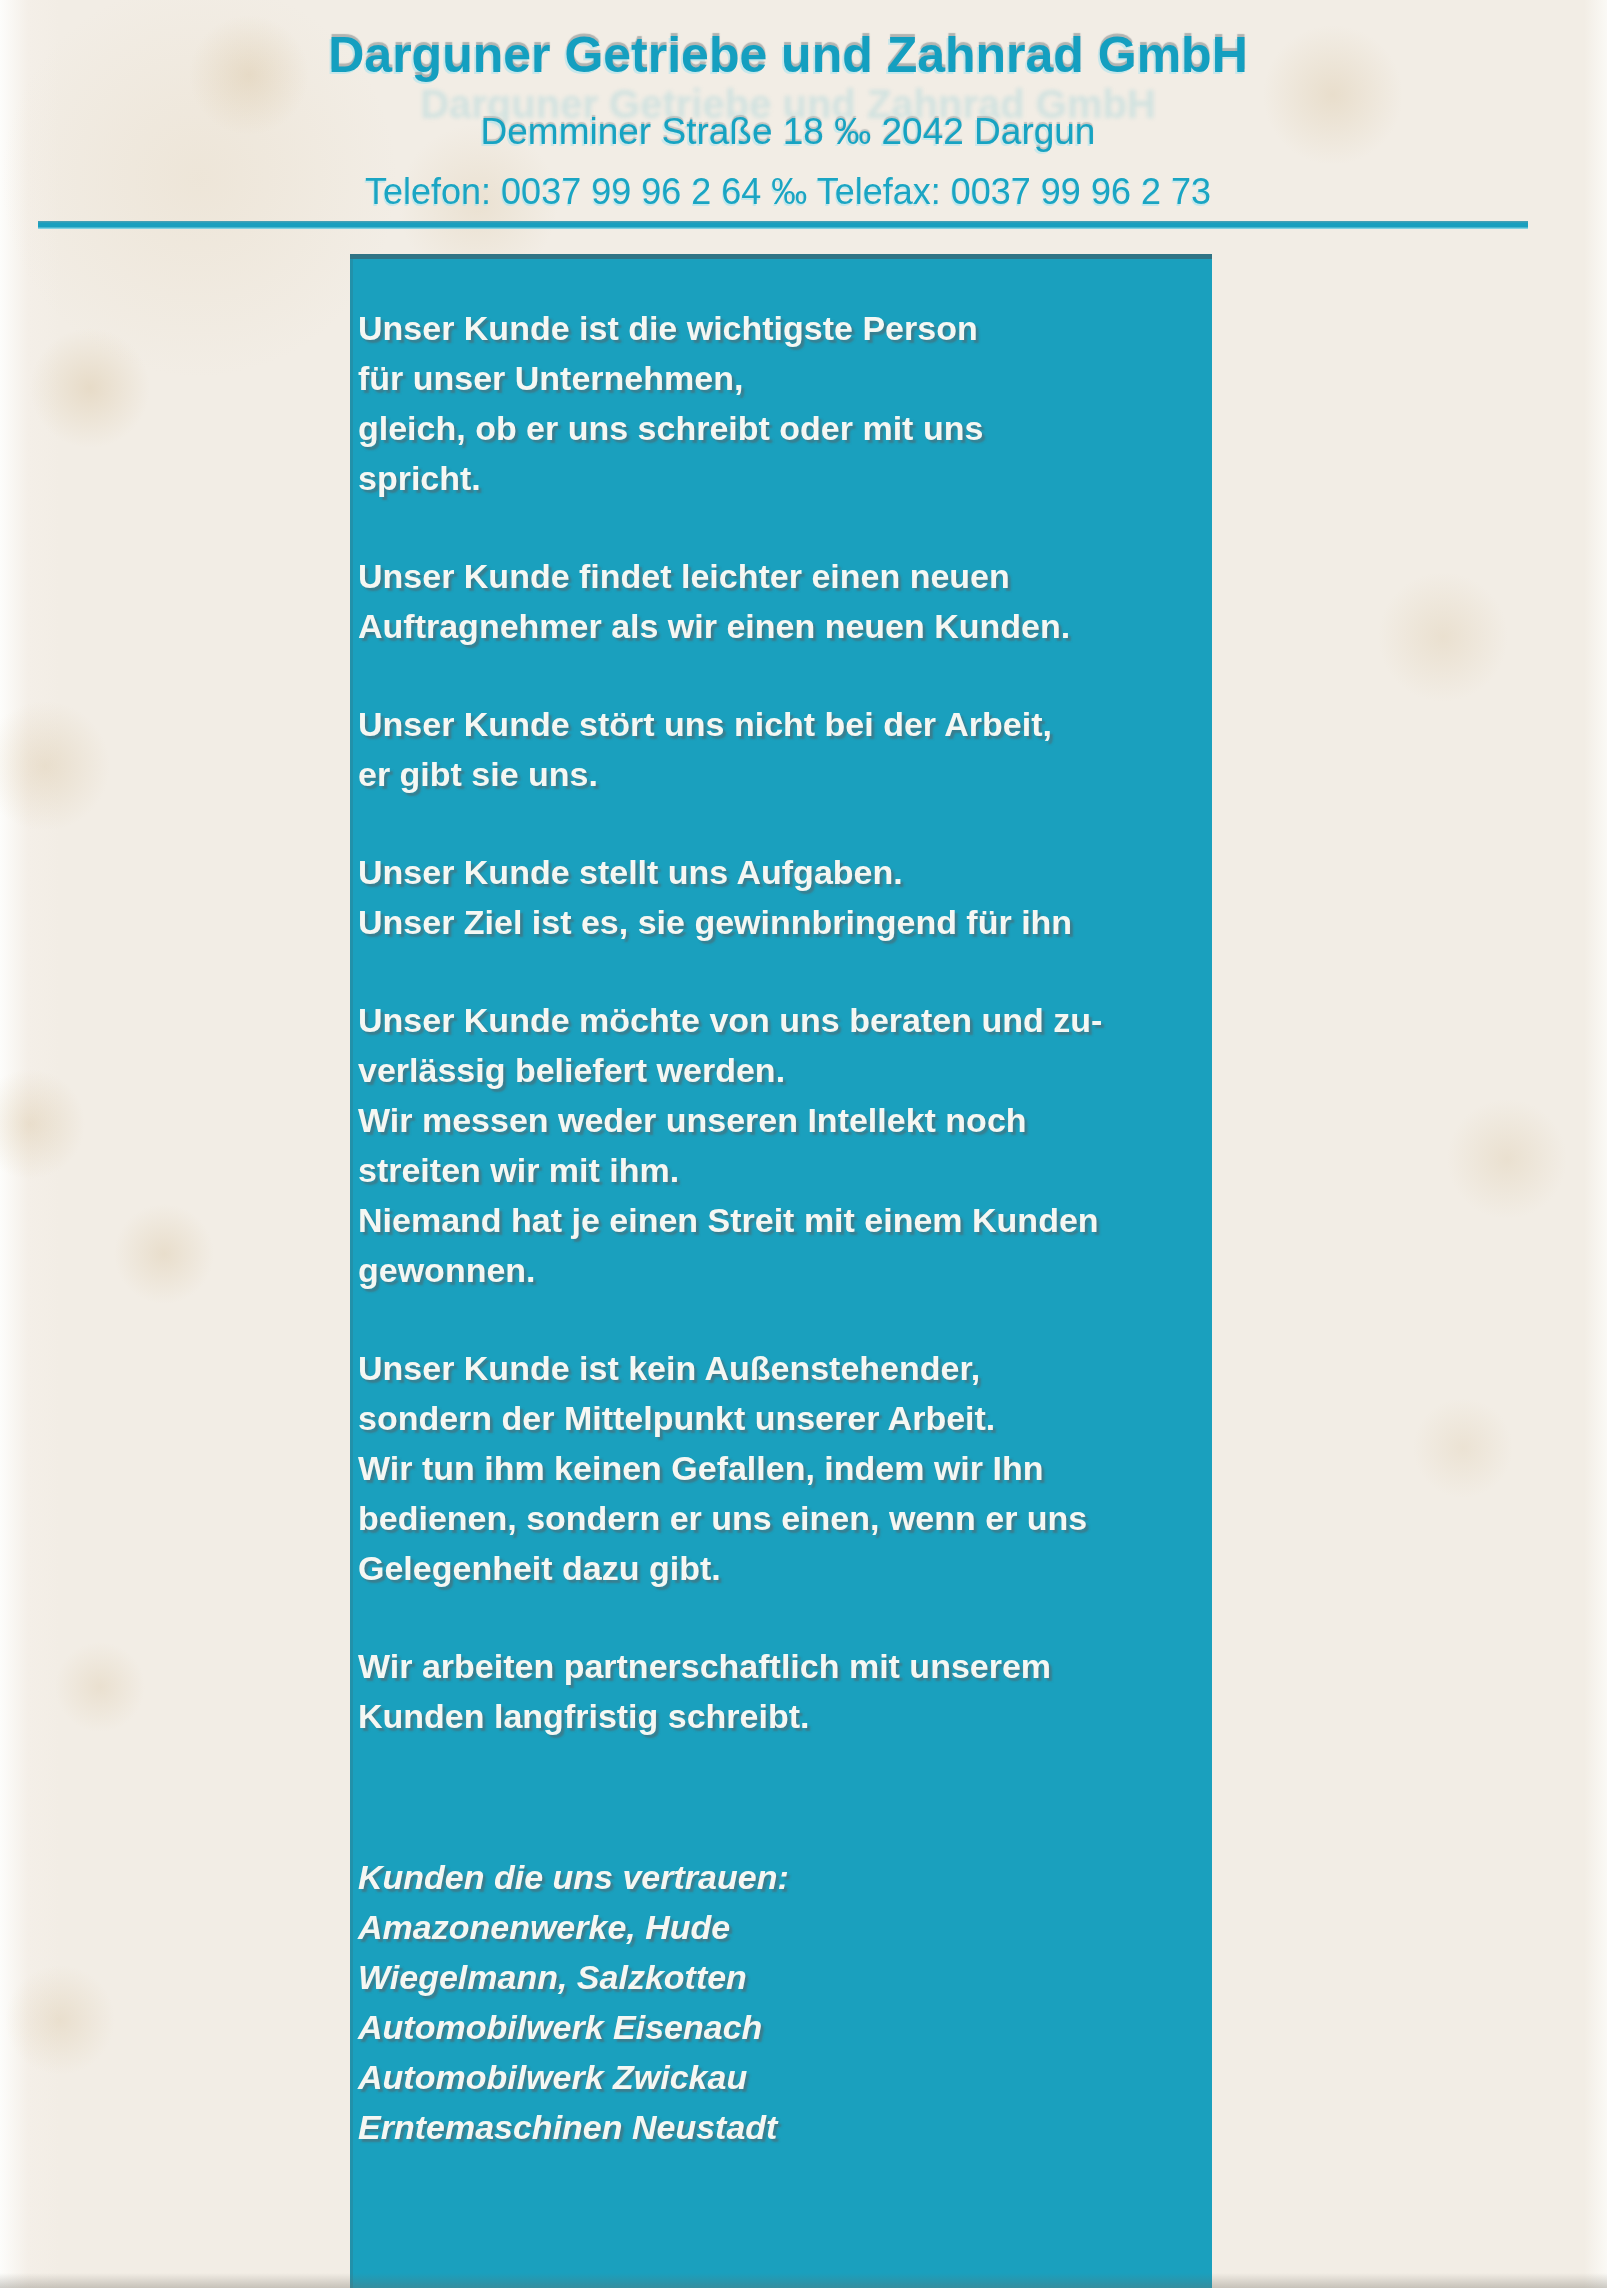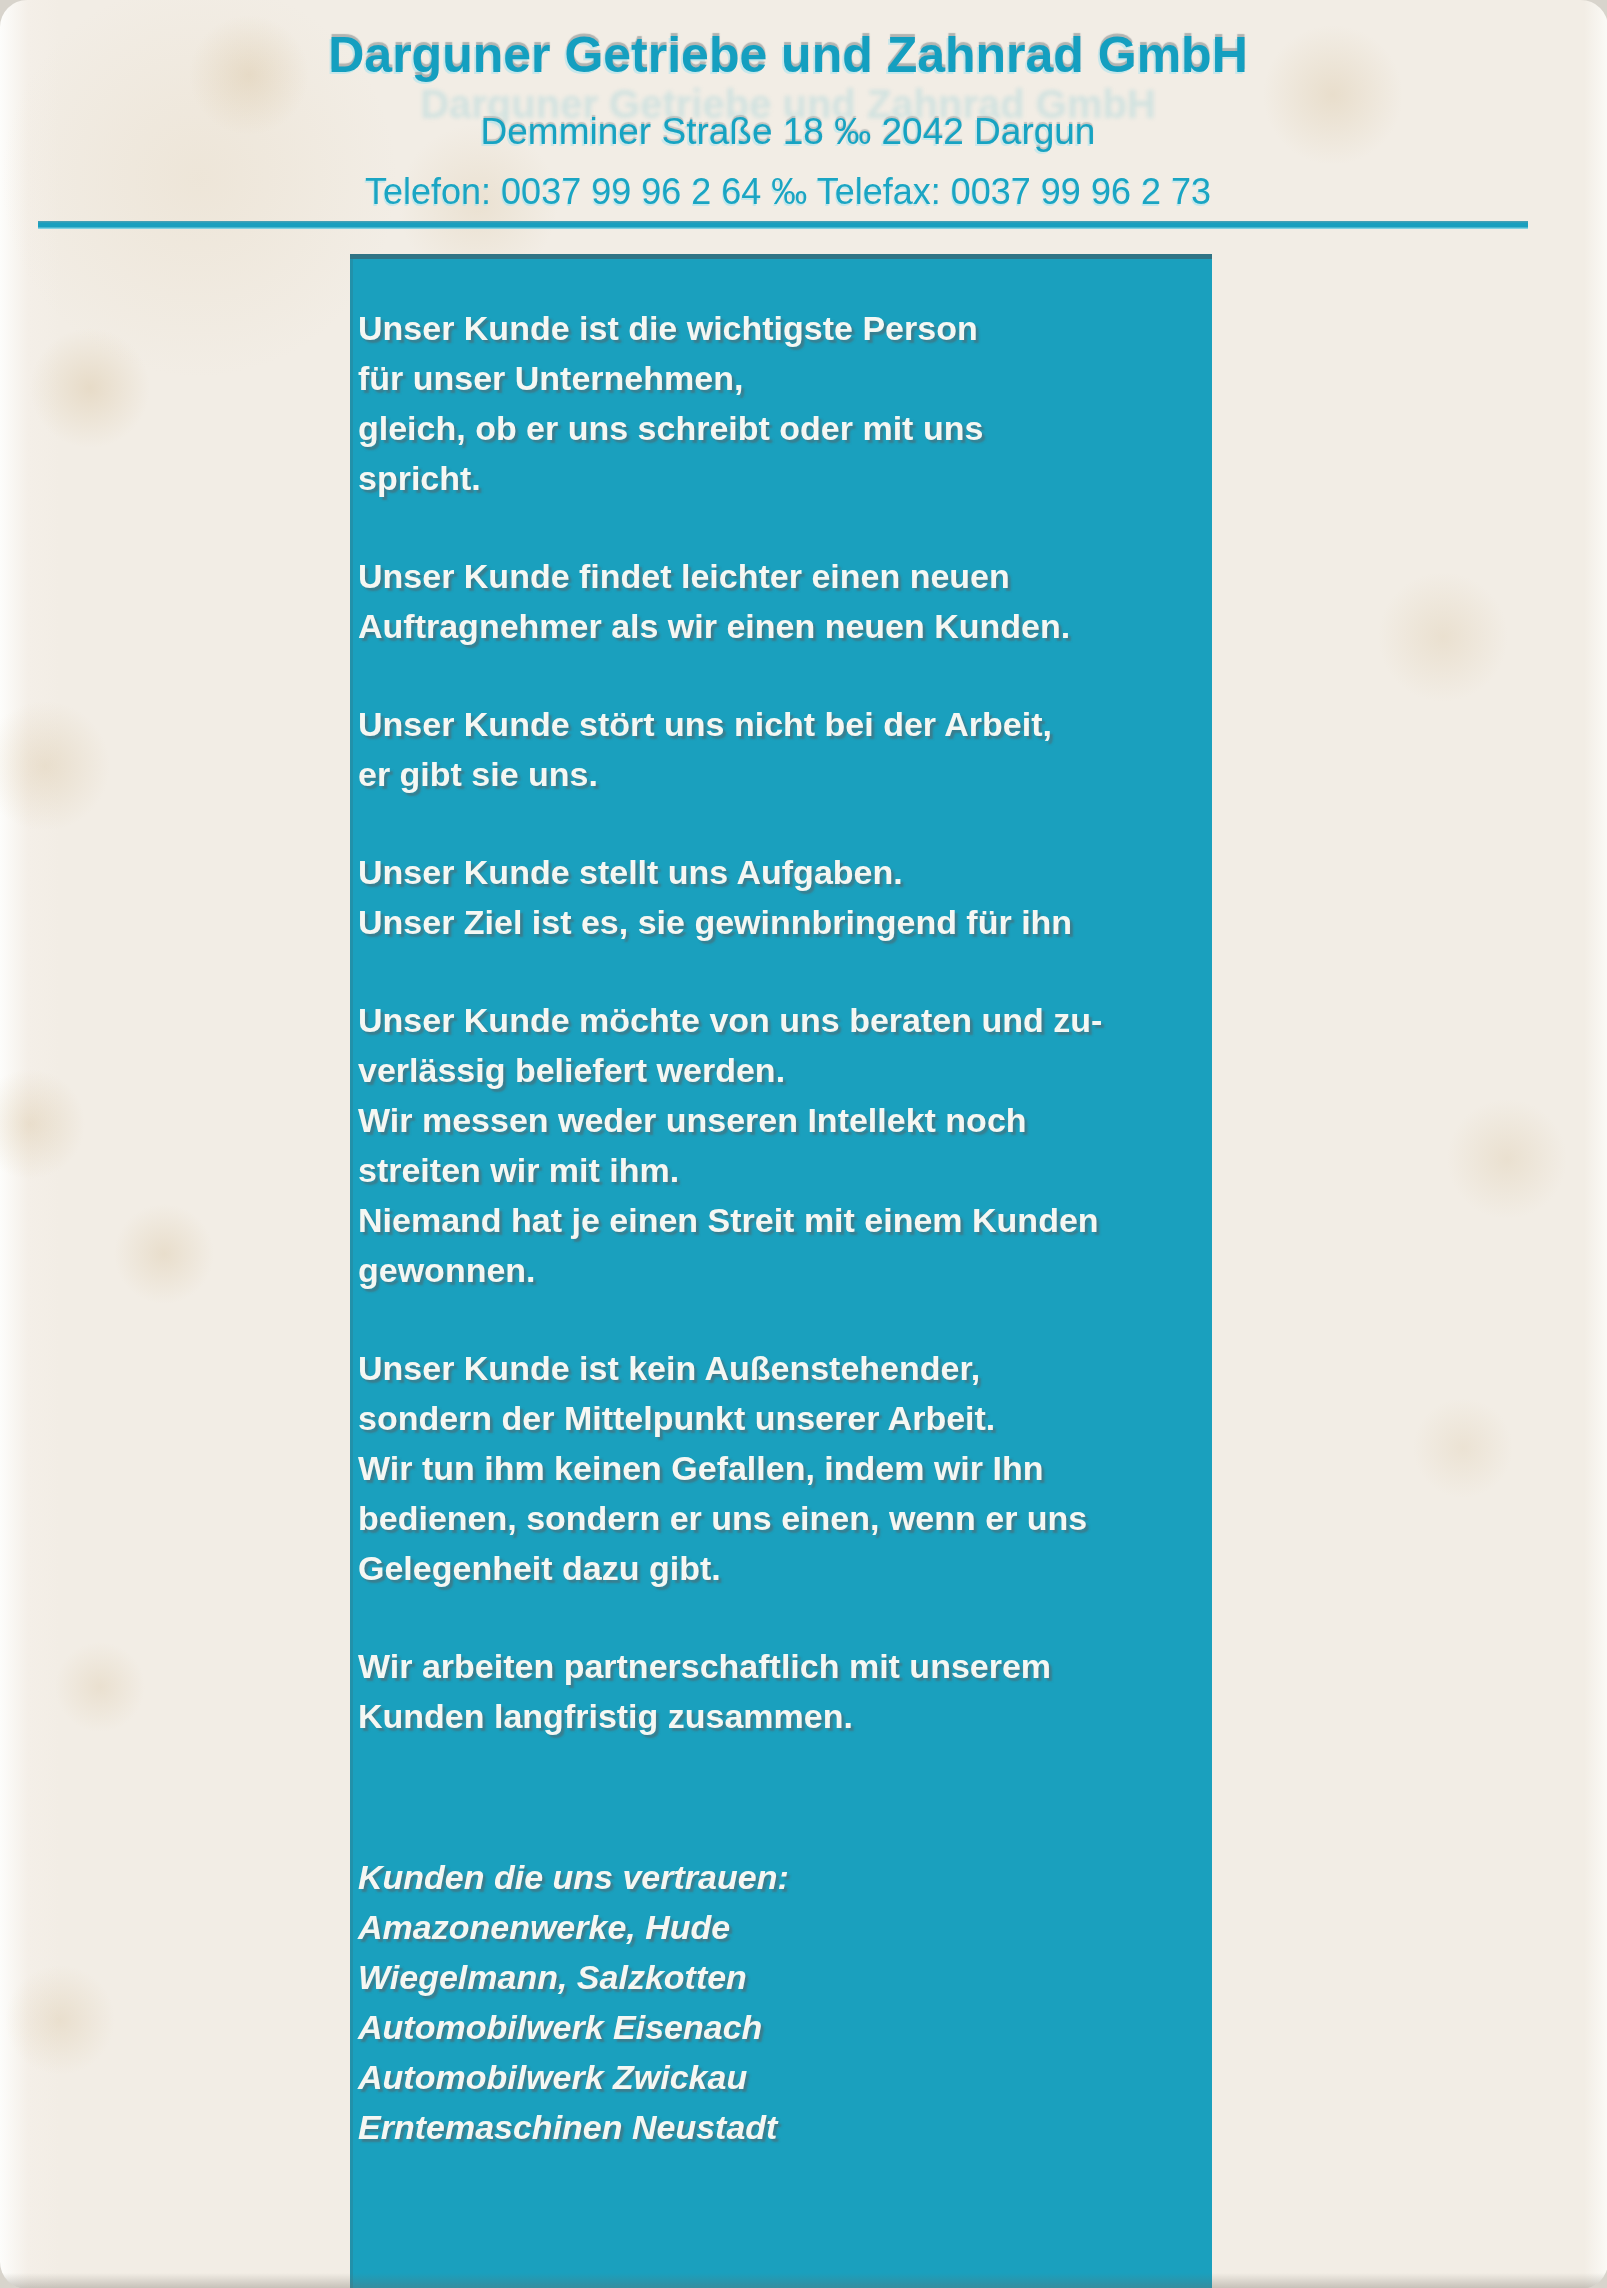--- a/index.html
+++ b/index.html
@@ -29,7 +29,6 @@
       linear-gradient(to right, #fdfdfb 0px, #f4efe8 28px, rgba(244,239,232,0) 60px),
       linear-gradient(to left,  #fbfaf6 0px, rgba(244,239,232,0) 24px),
       #f2ede5;
-    border-radius: 27px;
   }
   .page::after { 
     content: "";

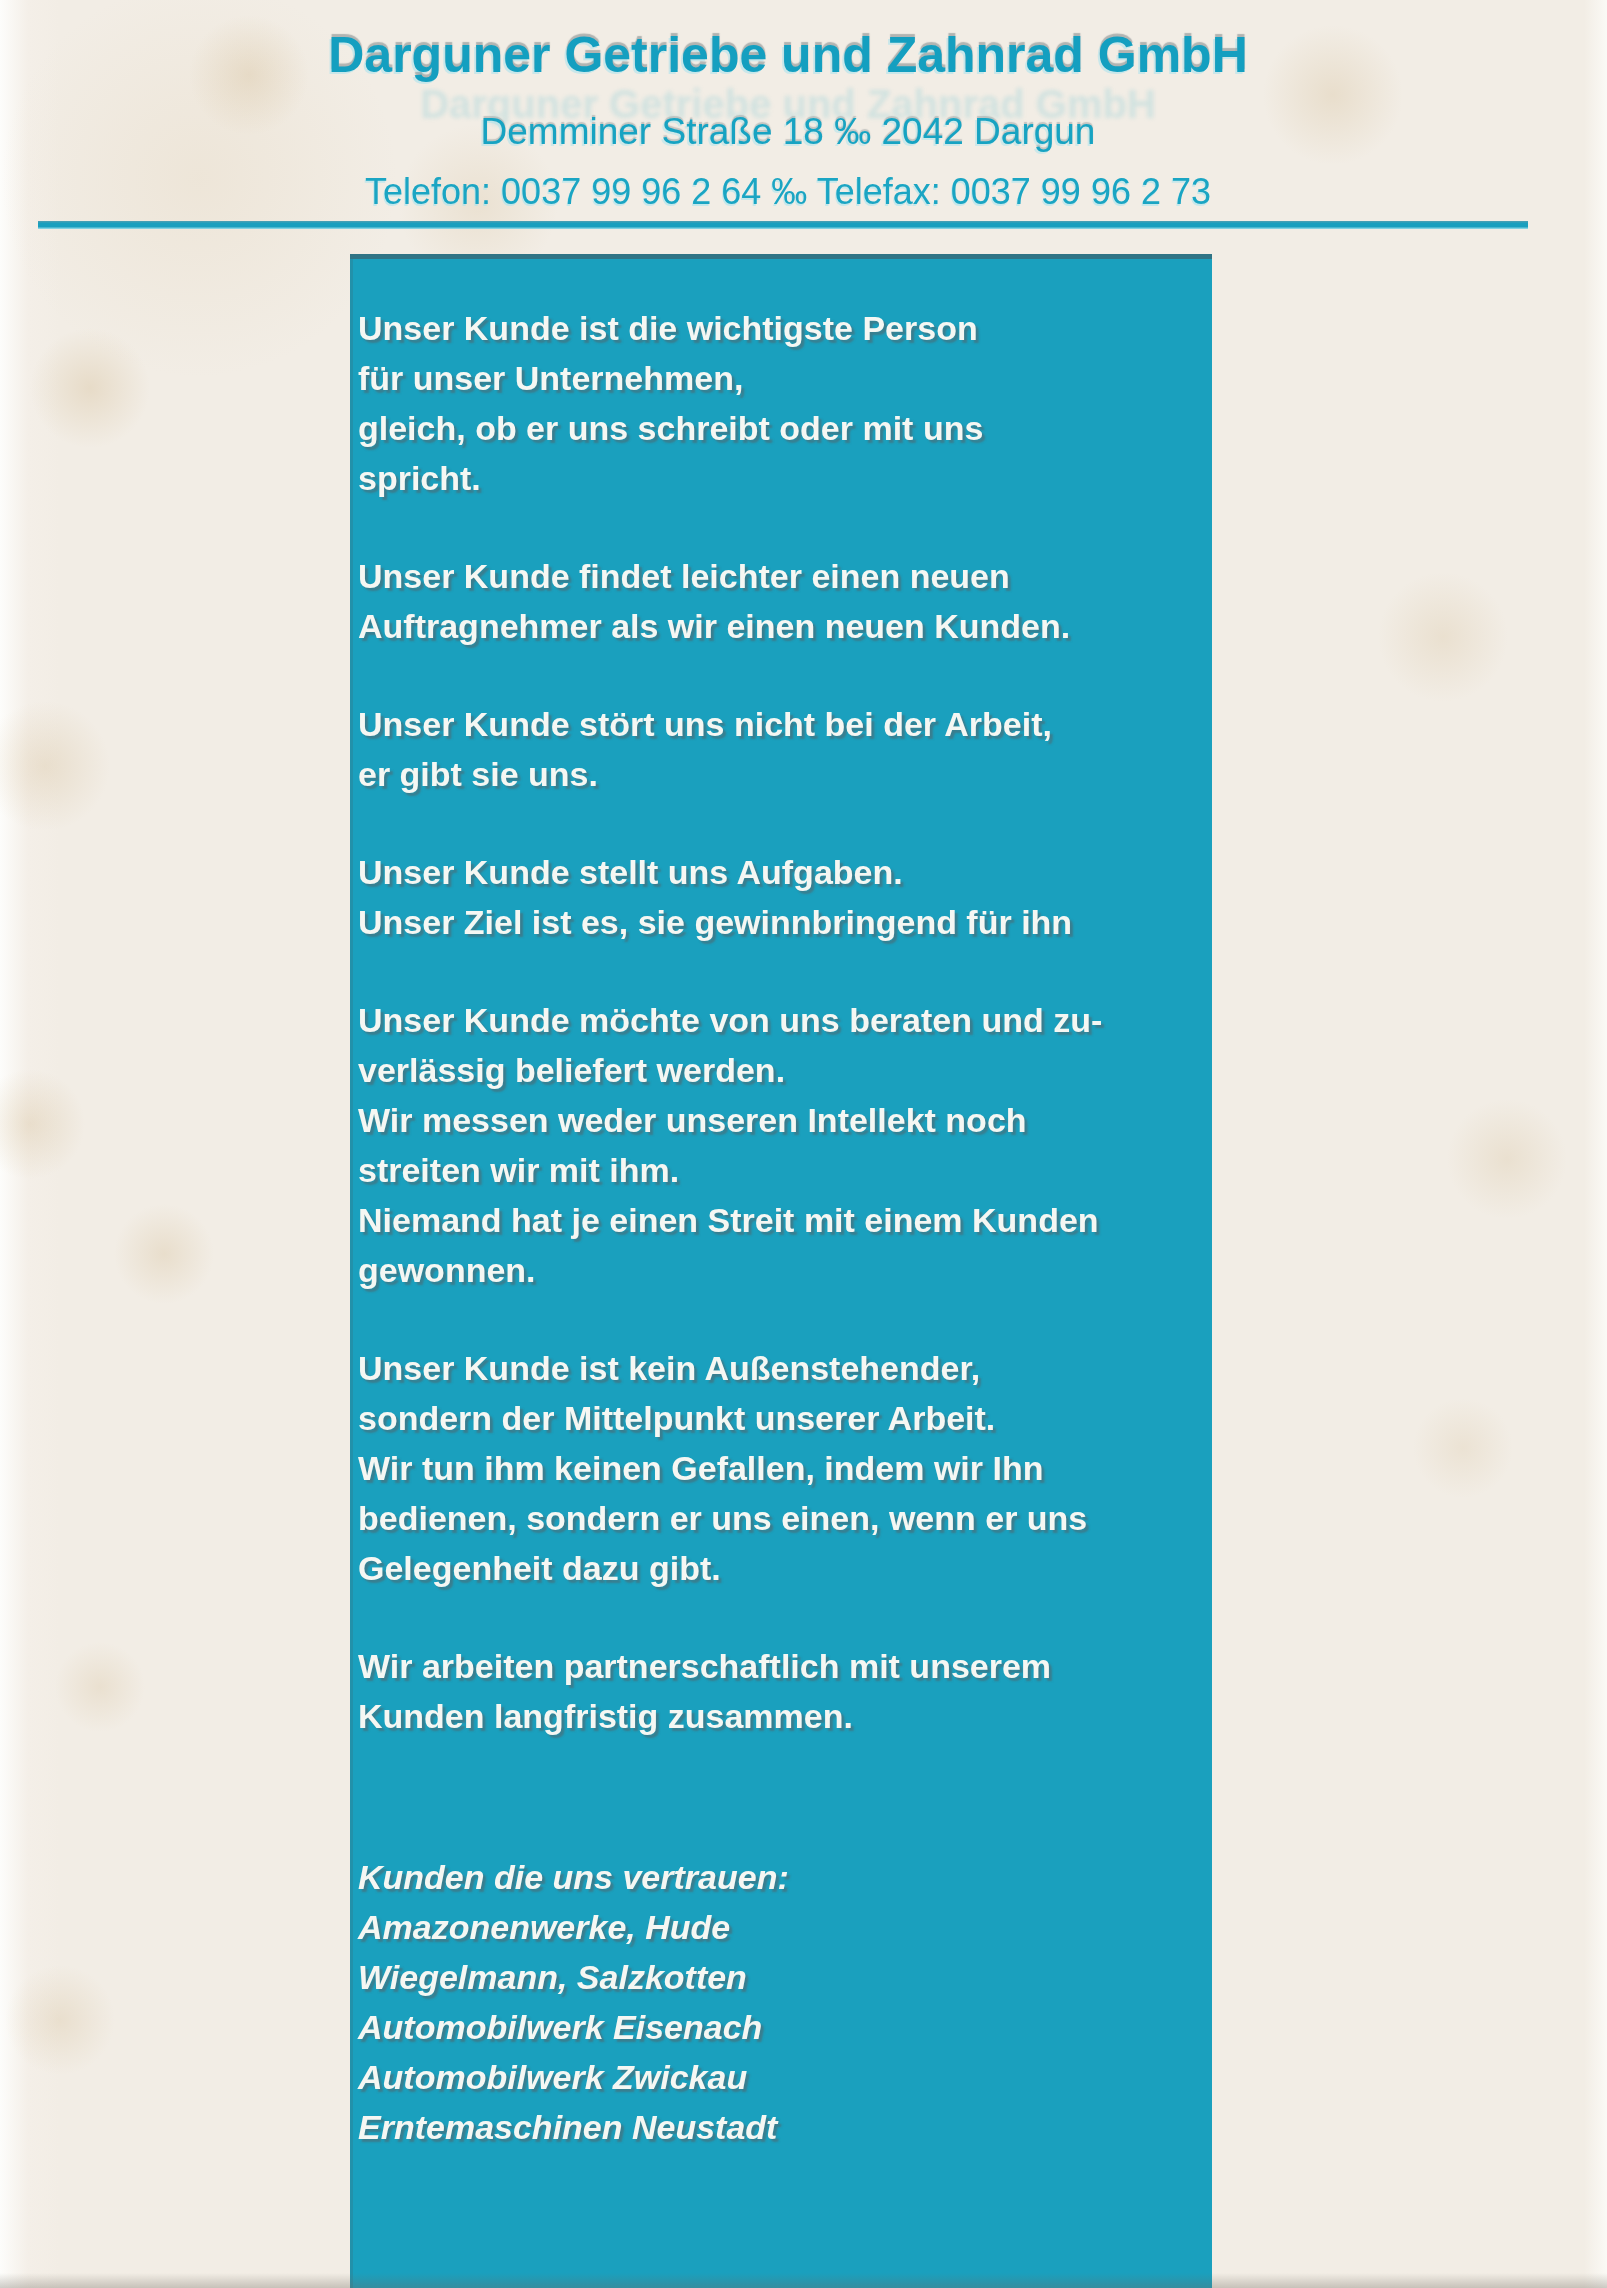--- a/index.html
+++ b/index.html
@@ -167,7 +167,7 @@
         </div>
         <div class="para">
           <div class="line">Wir arbeiten partnerschaftlich mit unserem</div>
-          <div class="line">Kunden langfristig zusammen.</div>
+          <div class="line">Kunden langfristig schreibt.</div>
         </div>
       </div>
     <div class="customers">

